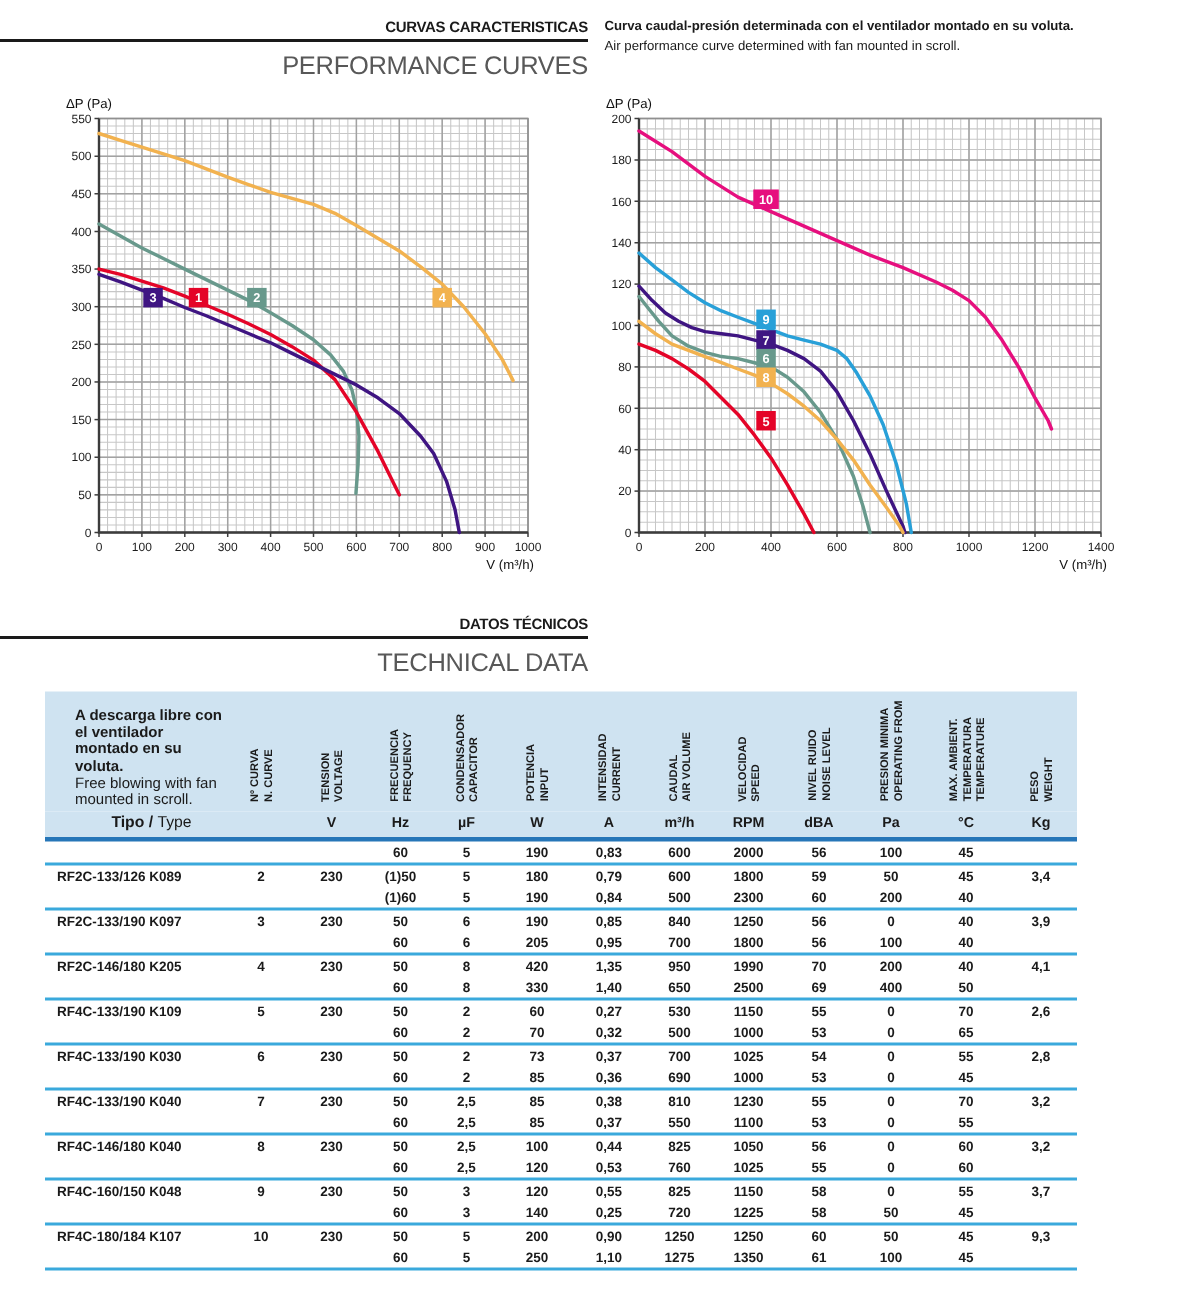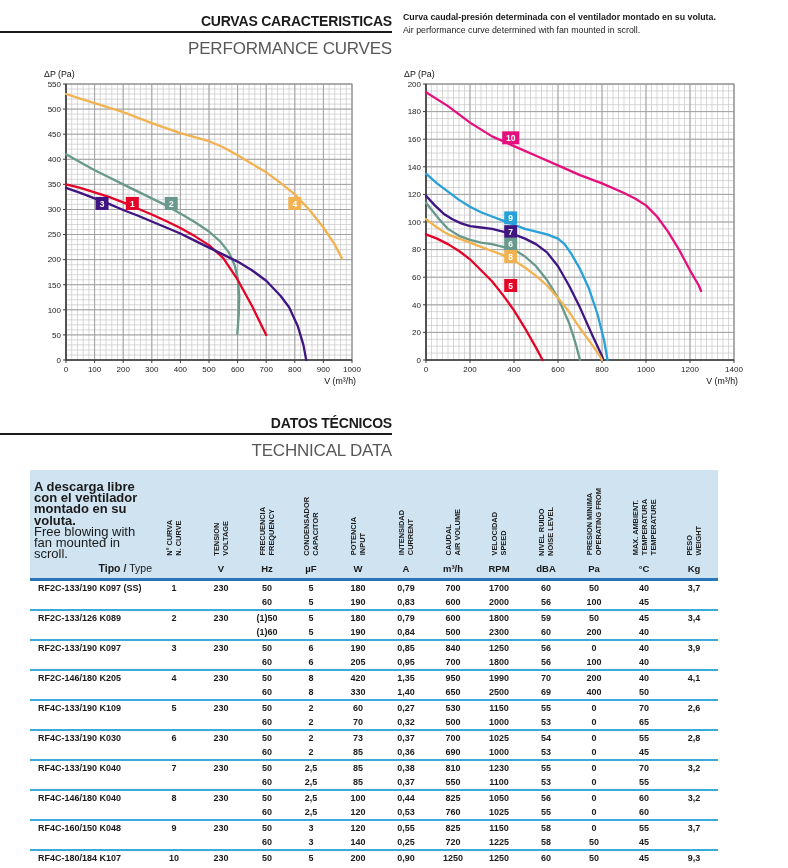--- a/index.html
+++ b/index.html
@@ -6,7 +6,7 @@
   body{width:788px;height:868px;background:#ffffff;font-family:"Liberation Sans",sans-serif;color:#141414;position:relative;overflow:hidden;}
   .sec-head{position:relative;}
   .head-titles{width:392px;text-align:right;padding-top:13px;border-bottom:2.5px solid #1a1a1a;}
-  .t-es{font-size:14px;font-weight:bold;letter-spacing:-0.2px;padding-bottom:2px;color:#1a1a1a;}
+  .t-es{font-size:10px;font-weight:bold;letter-spacing:-0.2px;padding-bottom:2px;color:#1a1a1a;}
   .t-en{width:392px;text-align:right;font-size:17px;color:#585858;padding-top:6px;letter-spacing:-0.2px;}
   .head-note{position:absolute;left:403px;top:12px;width:330px;font-size:8.8px;line-height:10.8px;color:#1a1a1a;}
   .head-note .es{font-weight:bold;display:block;}

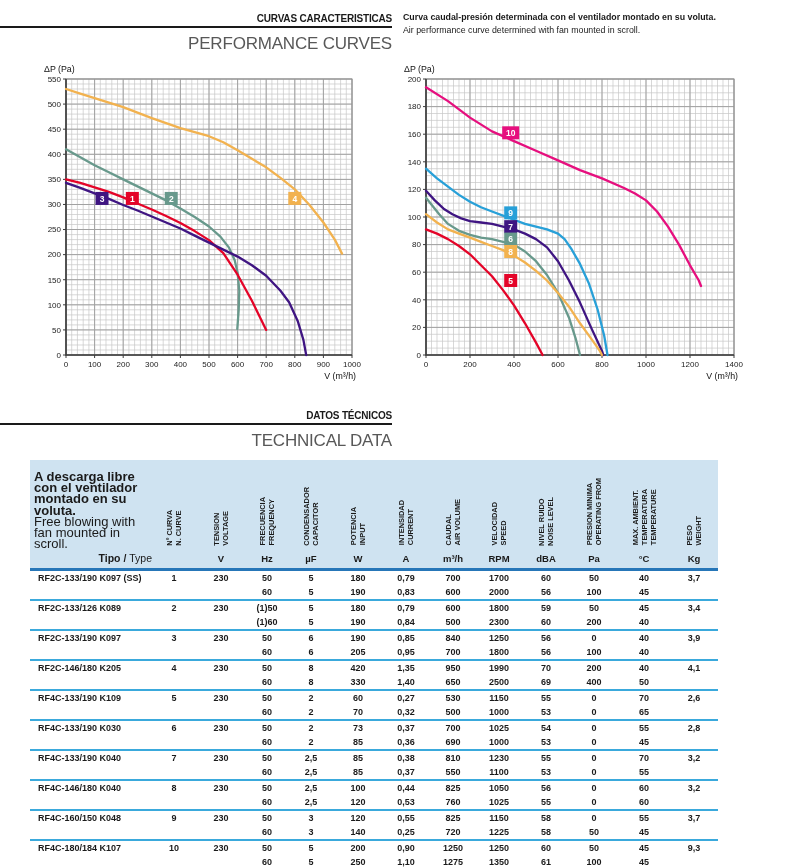--- a/index.html
+++ b/index.html
@@ -18,7 +18,7 @@
   .dtable thead th{background:#cfe3f1;}
   #hrow1 th{vertical-align:bottom;text-align:center;padding:4px 0 2px;}
   #hrow1 th.intro-cell{vertical-align:top;text-align:left;}
-  .intro{font-size:13px;line-height:11.2px;padding:7px 4px 0 4px;color:#1a1a1a;}
+  .intro{font-size:10px;line-height:11.2px;padding:7px 4px 0 20px;color:#1a1a1a;}
   .intro .es{font-weight:bold;display:block;}
   .intro .en{font-weight:normal;display:block;}
   .vlab{display:inline-block;writing-mode:vertical-rl;transform:rotate(180deg);white-space:nowrap;font-size:7.4px;line-height:9px;color:#1a1a1a;text-align:left;}

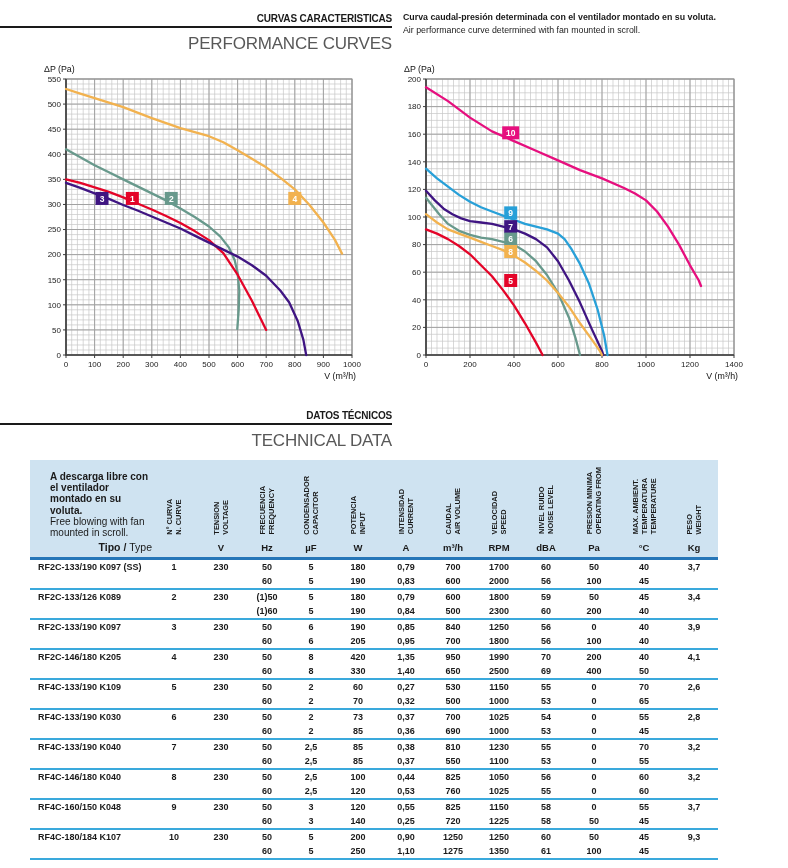--- a/index.html
+++ b/index.html
@@ -25,7 +25,7 @@
   .vlab span{display:block;}
   .vlab .b{font-weight:bold;}
   #hrow2 th{font-size:9.5px;font-weight:bold;text-align:center;padding:1px 0 4px;border-bottom:3px solid #2676b8;color:#1a1a1a;}
-  #hrow2 th.tipo-cell{text-align:right;padding-left:20px;font-size:10.5px;}
+  #hrow2 th.tipo-cell{text-align:center;padding-left:20px;font-size:10.5px;}
   #hrow2 .r{font-weight:normal;}
   .dtable tbody td{font-size:9px;font-weight:bold;text-align:center;padding:2px 0 1px;line-height:11px;color:#1a1a1a;}
   .dtable tbody td.model{text-align:left;padding-left:8px;white-space:nowrap;}

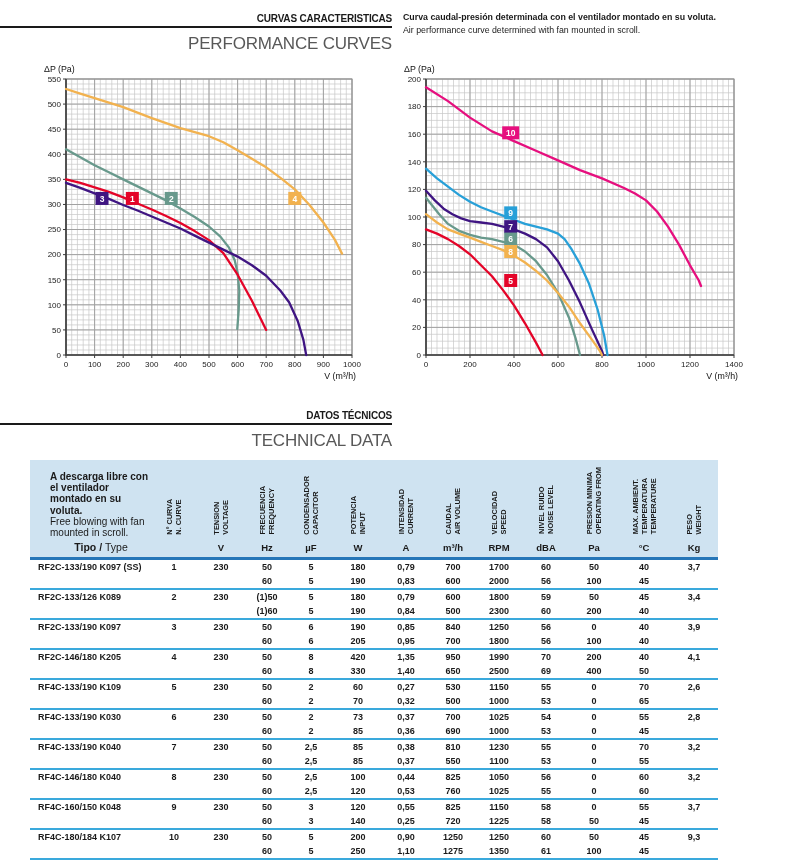--- a/index.html
+++ b/index.html
@@ -244,21 +244,6 @@
       </tr>
   </thead>
   <tbody id="tbody">
-      <tr class="gs first">
-        <td class="model">RF2C-133/190 K097 (SS)</td>
-        <td>1</td>
-        <td>230</td>
-        <td>50</td>
-        <td>5</td>
-        <td>180</td>
-        <td>0,79</td>
-        <td>700</td>
-        <td>1700</td>
-        <td>60</td>
-        <td>50</td>
-        <td>40</td>
-        <td>3,7</td>
-      </tr>
       <tr>
         <td class="model"></td>
         <td></td>

